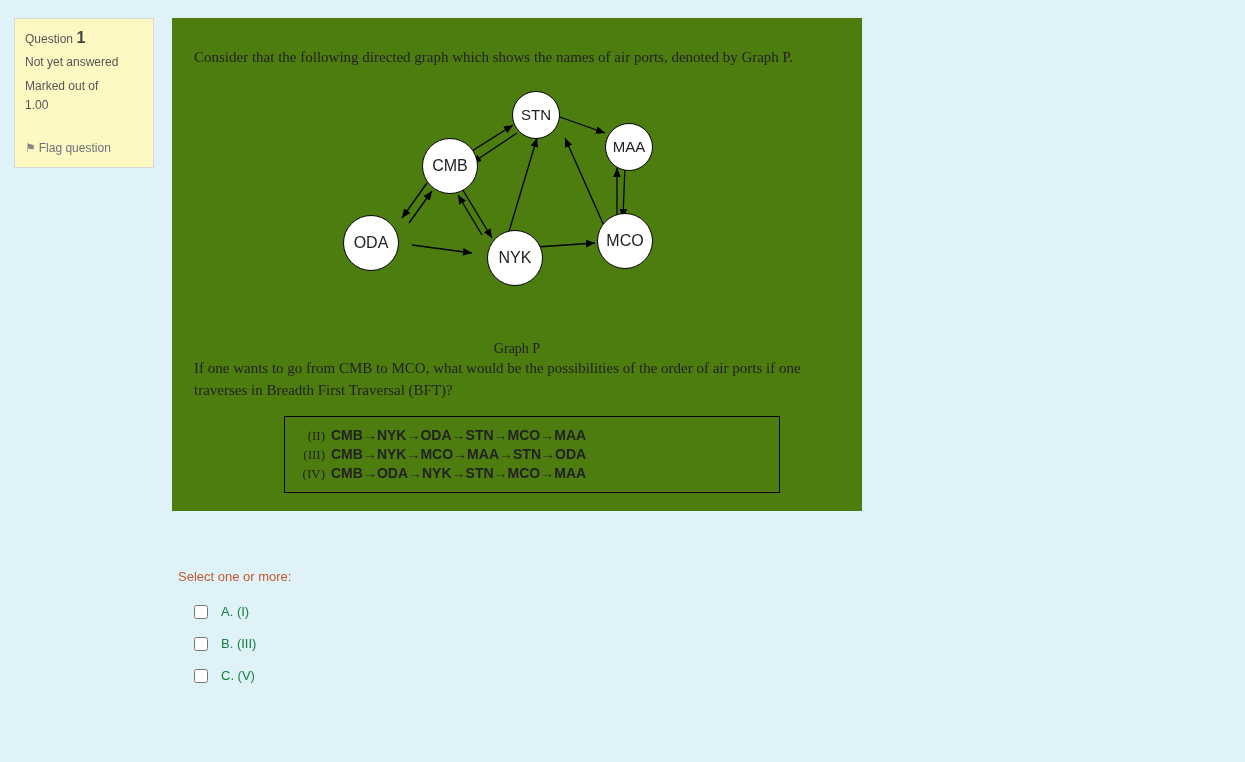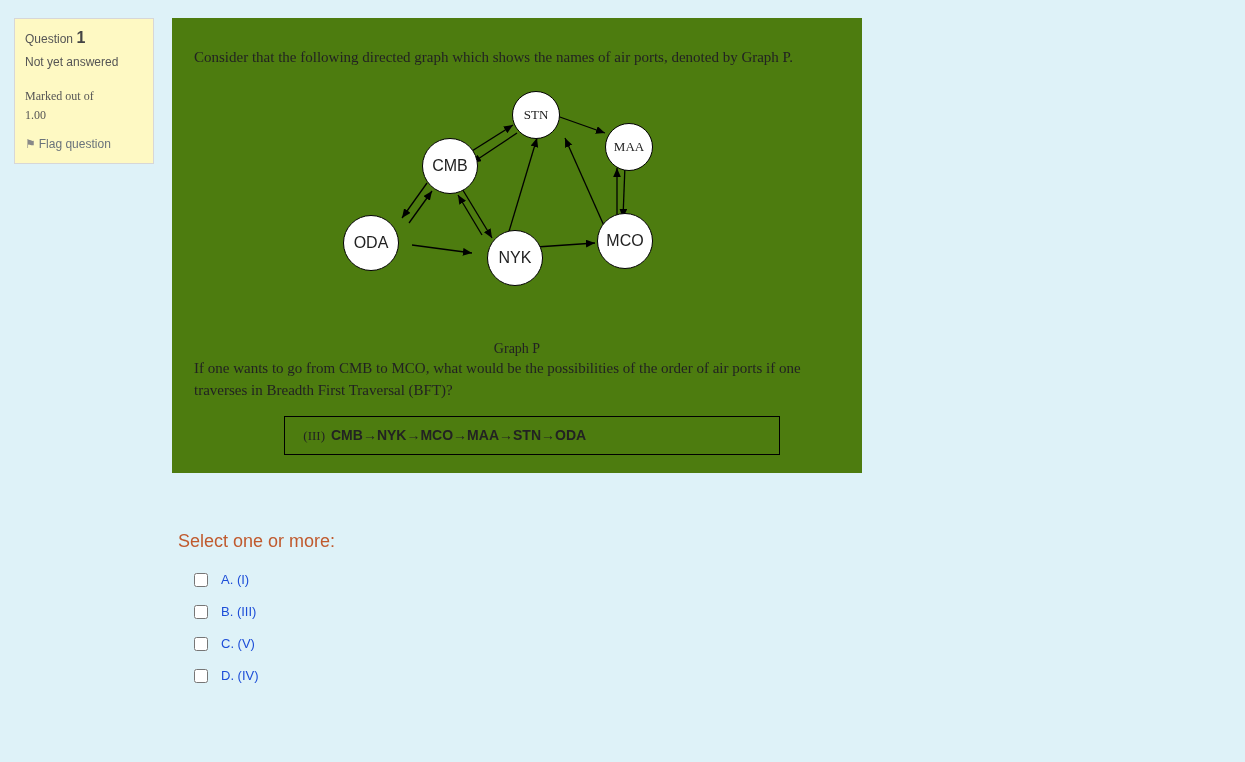--- a/index.html
+++ b/index.html
@@ -28,7 +28,7 @@
   }
   .info-box .q-line { margin-bottom: 2px; }
   .info-box .q-num { font-size: 16px; font-weight: bold; color: #444; }
-  .info-box .status { margin-bottom: 16px; }
+  .info-box .status { margin-bottom: 6px; }
   .info-box .marked { margin-bottom: 10px; font-family: Liberation Serif, serif; }
   .flag-link {
     color: #6a737b;

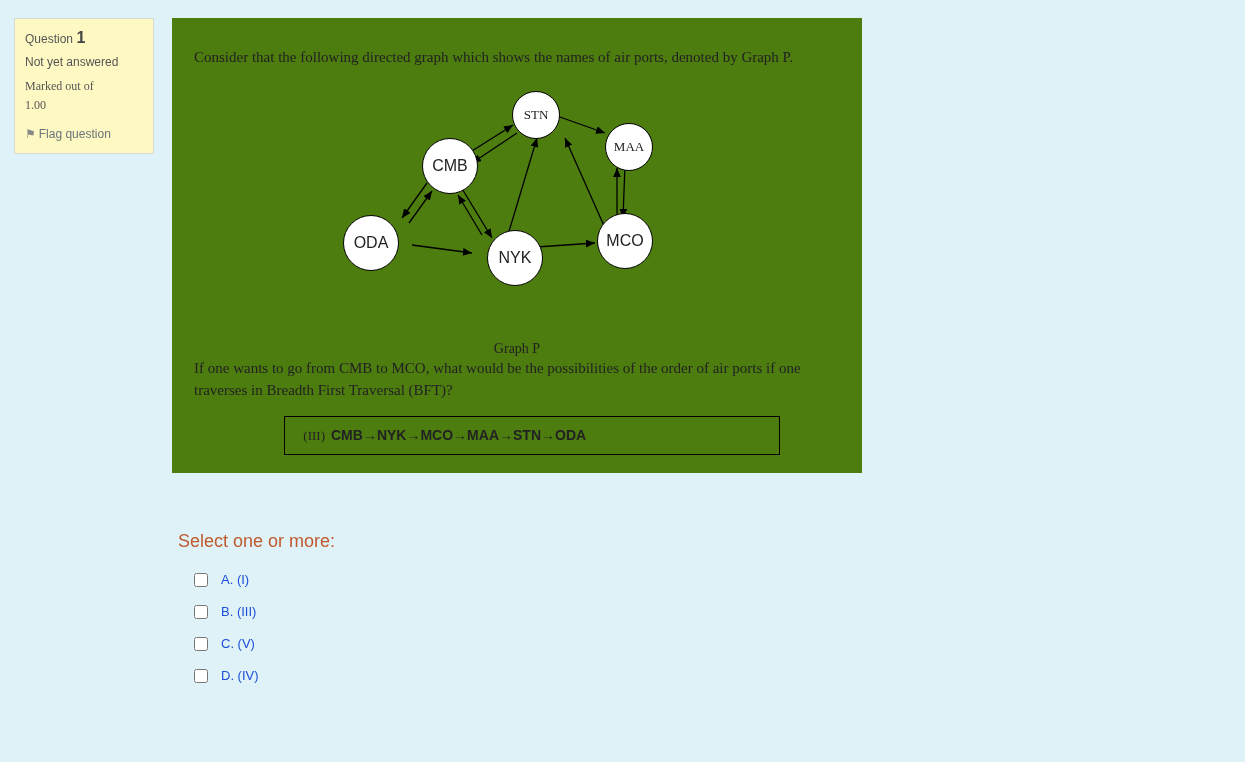--- a/index.html
+++ b/index.html
@@ -29,7 +29,7 @@
   .info-box .q-line { margin-bottom: 2px; }
   .info-box .q-num { font-size: 16px; font-weight: bold; color: #444; }
   .info-box .status { margin-bottom: 6px; }
-  .info-box .marked { margin-bottom: 10px; font-family: Liberation Serif, serif; }
+  .info-box .marked { margin-bottom: 24px; }
   .flag-link {
     color: #6a737b;
     font-size: 12px;

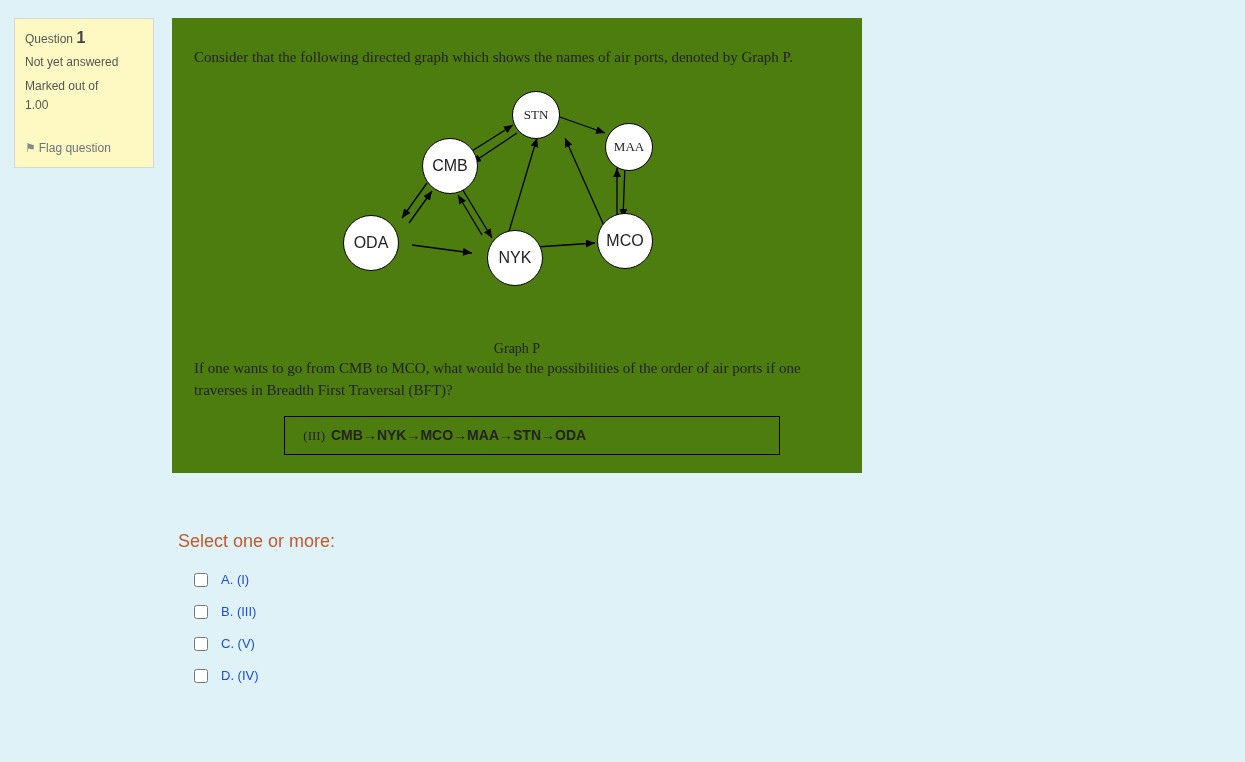--- a/index.html
+++ b/index.html
@@ -66,7 +66,7 @@
     font-size: 16px;
     font-family: Arial, sans-serif;
   }
-  .gnode.small { width: 46px; height: 46px; font-size: 13px; font-family: Liberation Serif, serif; }
+  .gnode.small { width: 46px; height: 46px; font-size: 15px; }
   .graph-caption {
     text-align: center;
     margin-top: 8px;

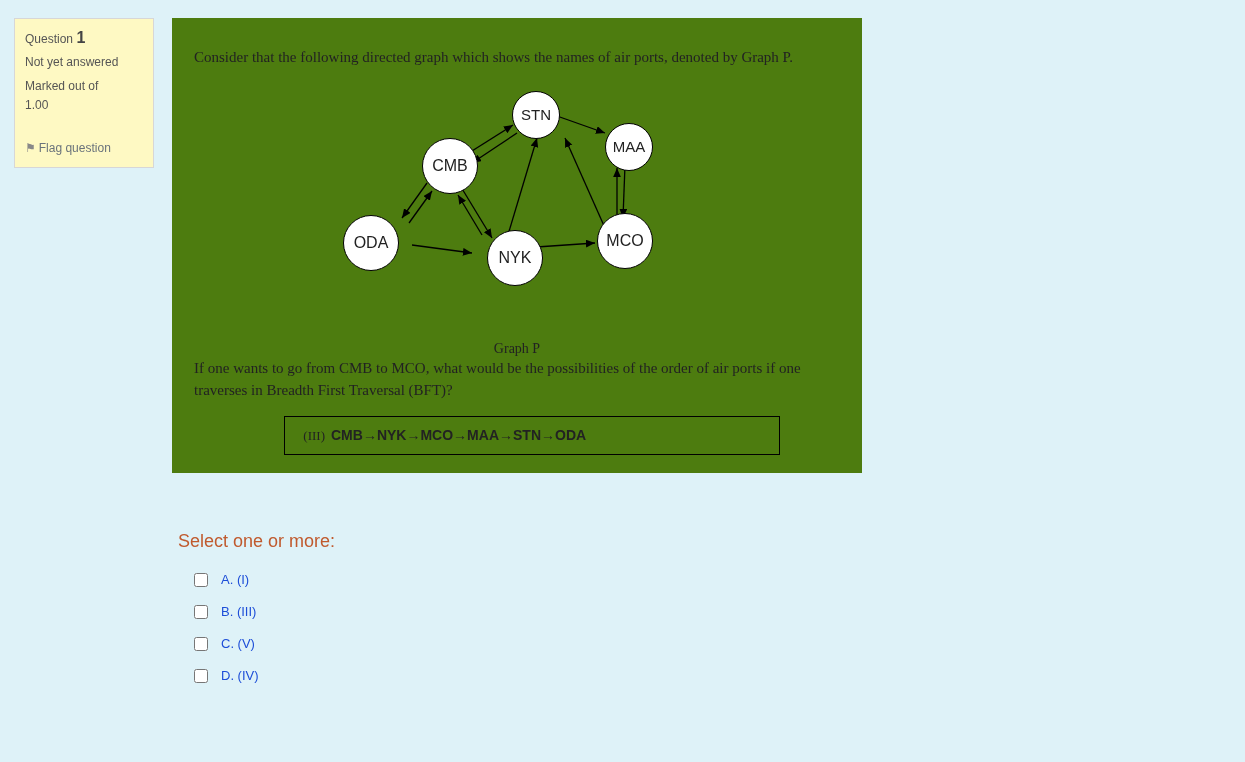--- a/index.html
+++ b/index.html
@@ -177,6 +177,7 @@
       <div class="followup">If one wants to go from CMB to MCO, what would be the possibilities of the order of air ports if one traverses in Breadth First Traversal (BFT)?</div>
 
       <div class="options-box">
+        <div class="row"><span class="opt-num">(II)</span><span class="arrow">CMB→NYK→ODA→STN→MCO→MAA</span></div>
         <div class="row"><span class="opt-num">(III)</span><span class="arrow">CMB→NYK→MCO→MAA→STN→ODA</span></div>
       </div>
     </div>

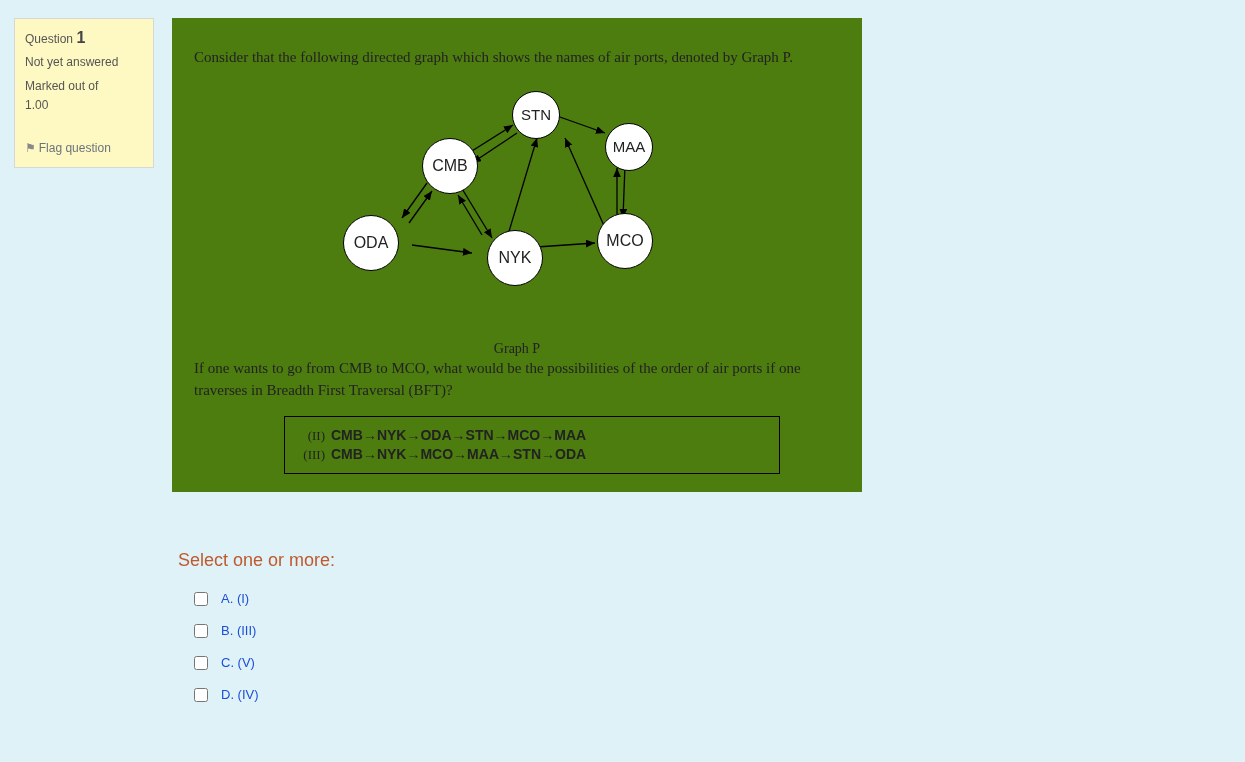--- a/index.html
+++ b/index.html
@@ -179,6 +179,7 @@
       <div class="options-box">
         <div class="row"><span class="opt-num">(II)</span><span class="arrow">CMB→NYK→ODA→STN→MCO→MAA</span></div>
         <div class="row"><span class="opt-num">(III)</span><span class="arrow">CMB→NYK→MCO→MAA→STN→ODA</span></div>
+        <div class="row"><span class="opt-num">(IV)</span><span class="arrow">CMB→ODA→NYK→STN→MCO→MAA</span></div>
       </div>
     </div>
 

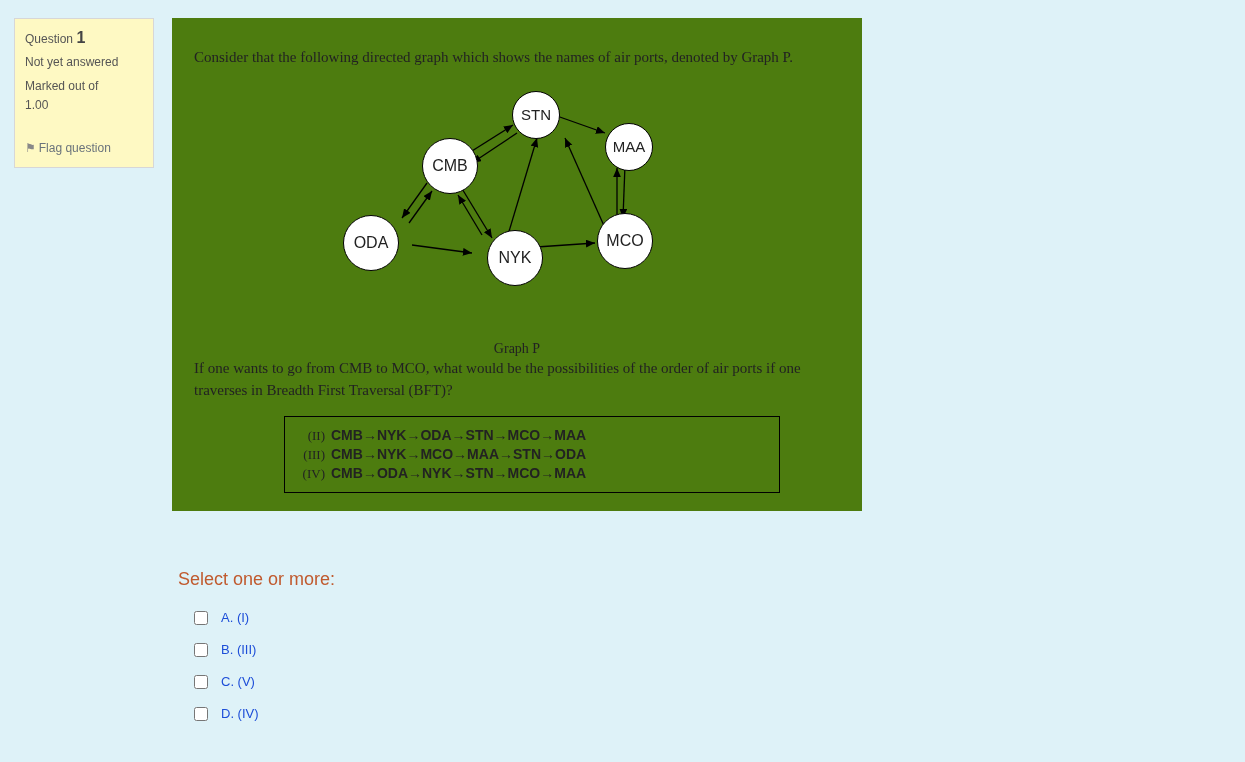--- a/index.html
+++ b/index.html
@@ -93,7 +93,7 @@
   .prompt-select {
     color: #c05a2e;
     margin-bottom: 12px;
-    font-size: 18px;
+    font-size: 13px;
   }
   .choice-row {
     display: flex;

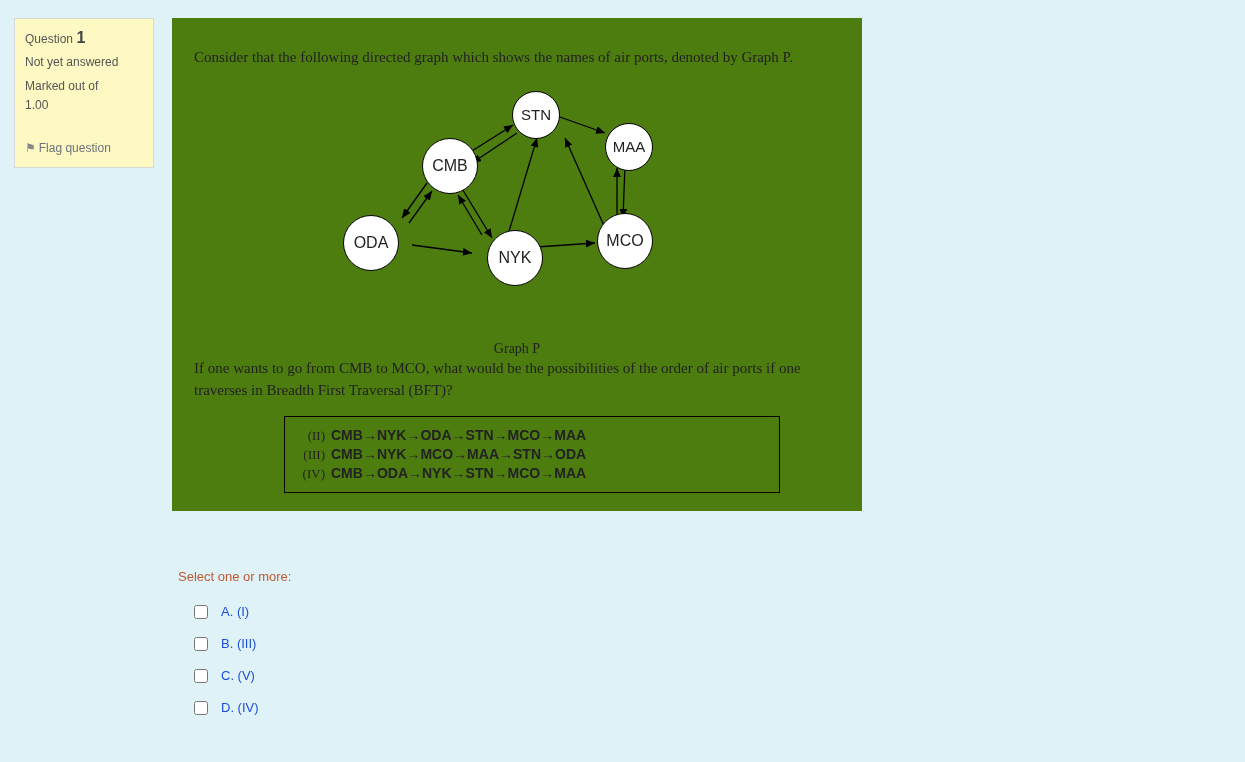--- a/index.html
+++ b/index.html
@@ -105,7 +105,7 @@
     width: 14px; height: 14px;
     accent-color: #555;
   }
-  .choice-row label { color: #1d4ed8; }
+  .choice-row label { color: #15803d; }
 </style>
 </head>
 <body>

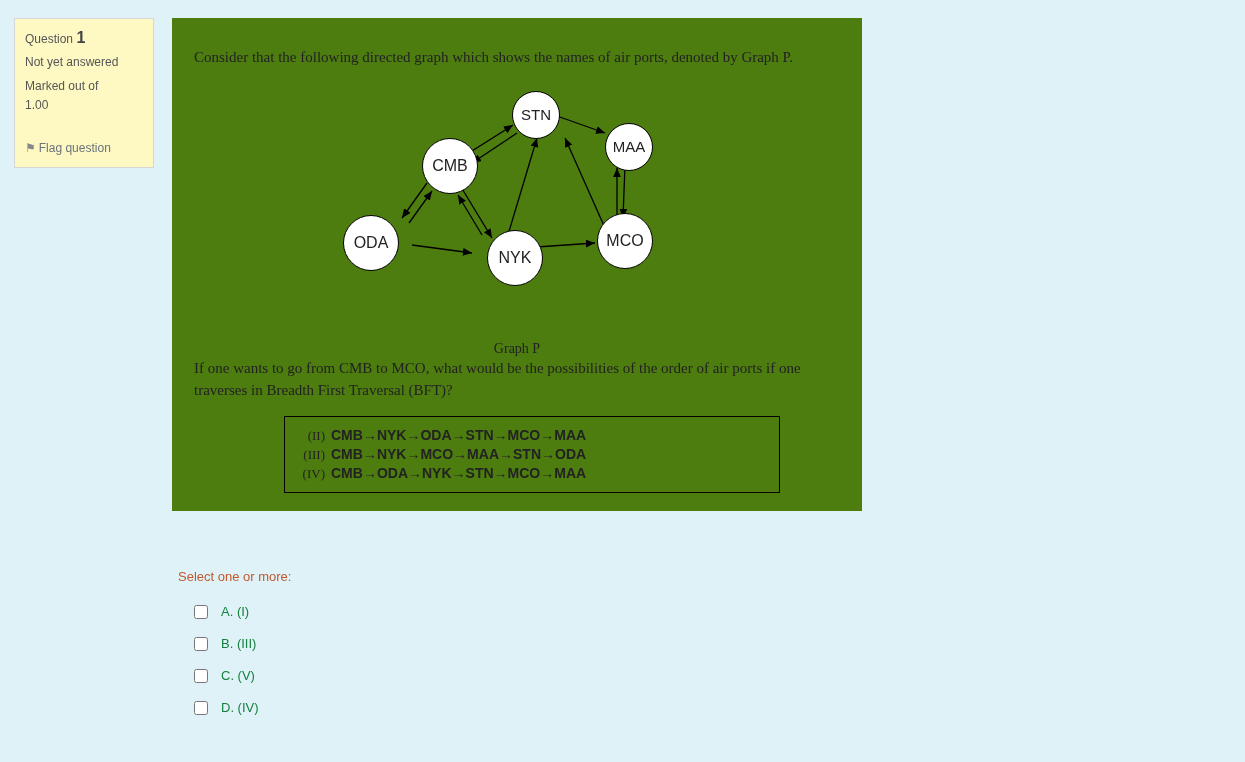--- a/index.html
+++ b/index.html
@@ -199,10 +199,6 @@
         <label for="optC">C. (V)</label>
       </div>
       <div class="choice-row">
-        <input type="checkbox" id="optD" style="">
-        <label for="optD">D. (IV)</label>
-      </div>
-      <div class="choice-row">
         
         
       </div>

